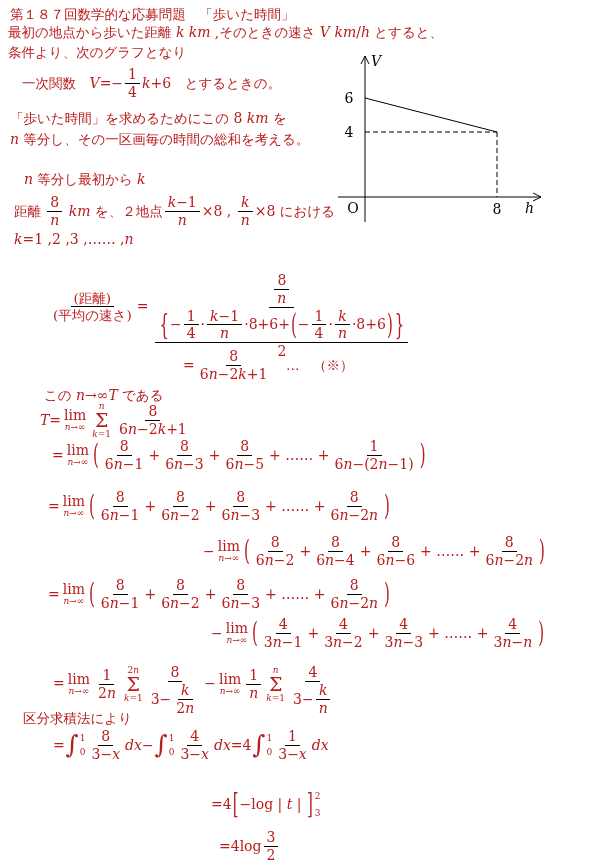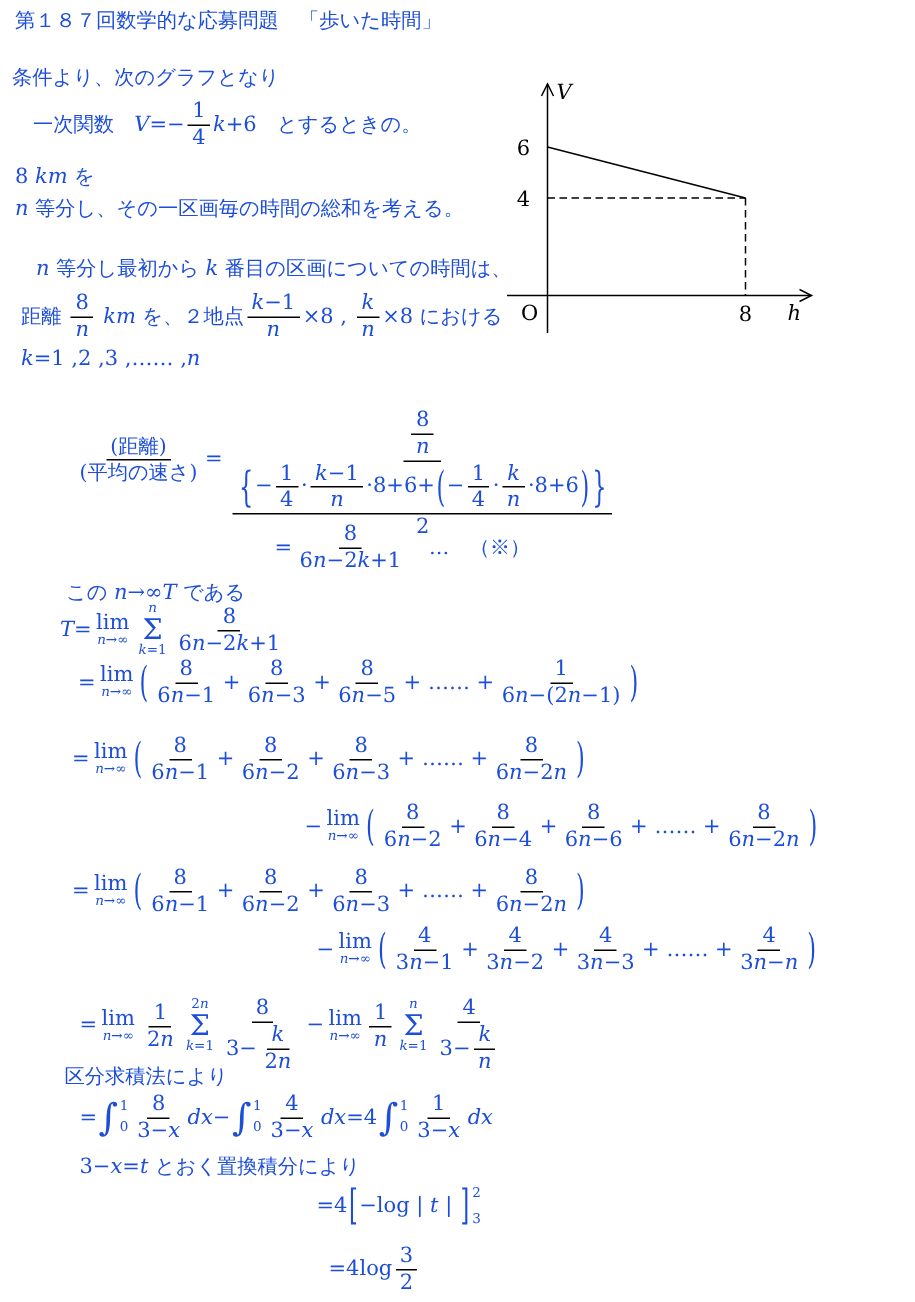--- a/index.html
+++ b/index.html
@@ -3,7 +3,7 @@
 <meta charset="utf-8">
 <style>
   html,body{margin:0;padding:0;background:#888;}
-  .page{position:relative;width:610px;height:868px;background:#ffffff;color:#1d4ed8;
+  .page{position:relative;width:610px;height:868px;background:#ffffff;color:#b91c1c;
         font-family:"DejaVu Serif","Liberation Serif",serif;overflow:hidden;}
   .mline{position:absolute;display:flex;align-items:center;white-space:pre;
          font-size:14px;line-height:1.25;}

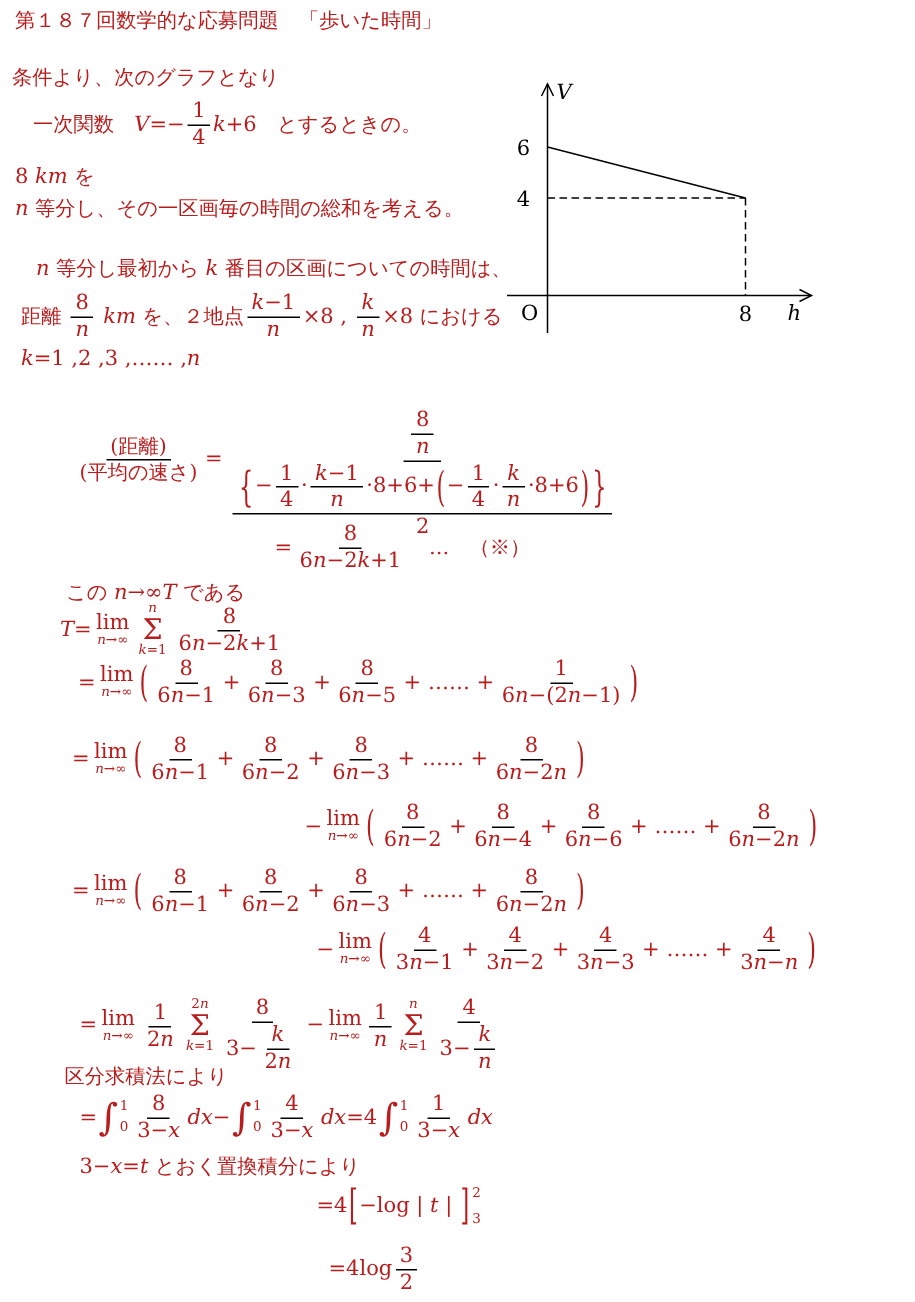--- a/index.html
+++ b/index.html
@@ -33,6 +33,7 @@
 <div class="page">
 
   <div class="mline" style="left:10px;top:6px"><span class="jp">第１８７回数学的な応募問題　「歩いた時間」</span></div>
+  <div class="mline" style="left:8px;top:24px"><span class="jp">最初の地点から歩いた距離 </span><span class="tx"><i>k</i> <i>km</i></span><span class="jp"> ,そのときの速さ </span><span class="tx"><i>V</i> <i>km</i>/<i>h</i></span><span class="jp"> とすると、</span></div>
   <div class="mline" style="left:8px;top:44px"><span class="jp">条件より、次のグラフとなり</span></div>
   <div class="mline" style="left:22px;top:66px"><span class="jp">一次関数　</span><span class="tx"><i>V</i>=−</span><span class="fr"><span class="fn"><span class="tx">1</span></span><span class="fd"><span class="tx">4</span></span></span><span class="tx"><i>k</i>+6</span><span class="jp">　とするときの。</span></div>
   <div class="mline" style="left:10px;top:110px"><span class="tx">8 <i>km</i></span><span class="jp"> を</span></div>

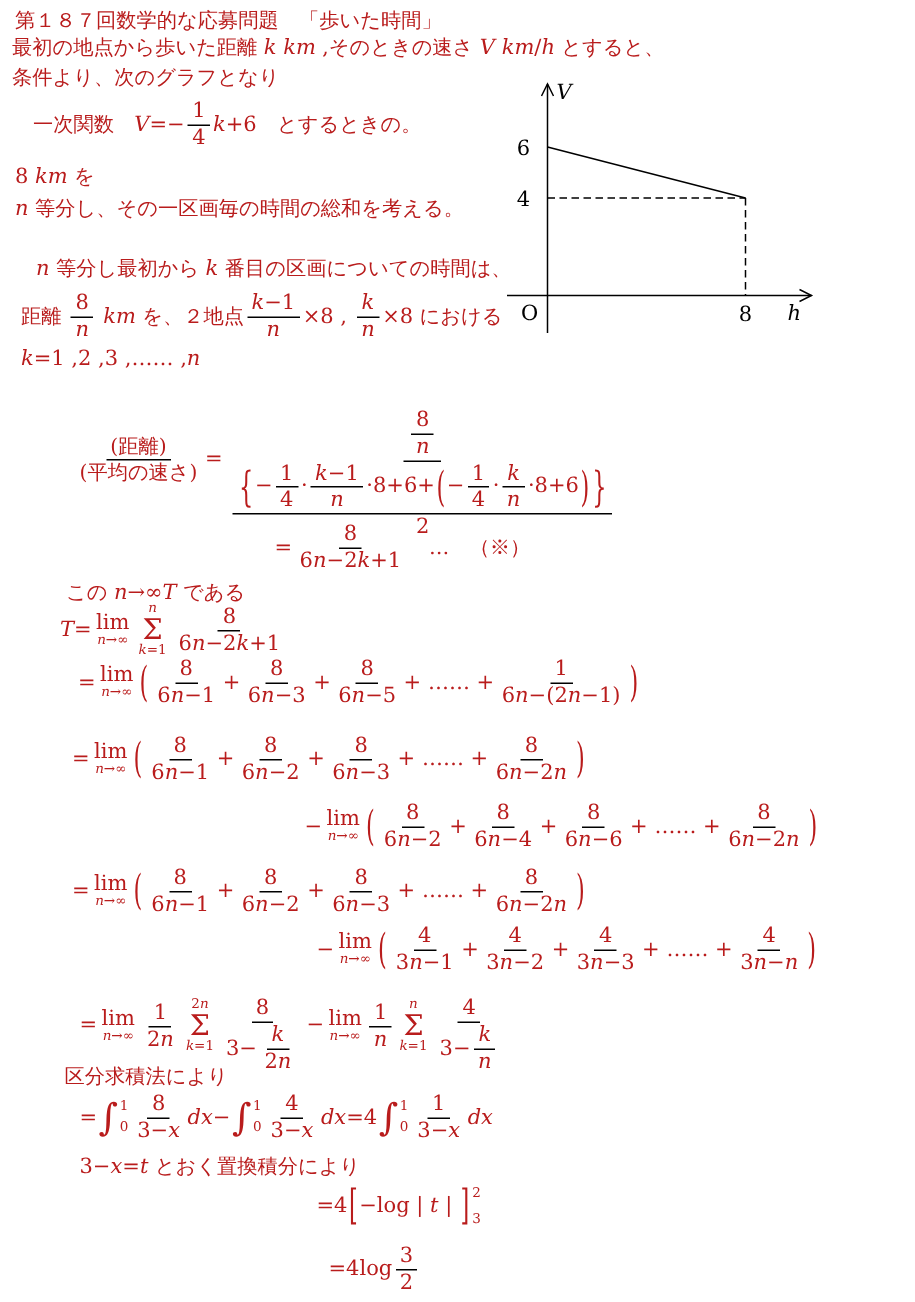--- a/index.html
+++ b/index.html
@@ -36,7 +36,7 @@
   <div class="mline" style="left:8px;top:24px"><span class="jp">最初の地点から歩いた距離 </span><span class="tx"><i>k</i> <i>km</i></span><span class="jp"> ,そのときの速さ </span><span class="tx"><i>V</i> <i>km</i>/<i>h</i></span><span class="jp"> とすると、</span></div>
   <div class="mline" style="left:8px;top:44px"><span class="jp">条件より、次のグラフとなり</span></div>
   <div class="mline" style="left:22px;top:66px"><span class="jp">一次関数　</span><span class="tx"><i>V</i>=−</span><span class="fr"><span class="fn"><span class="tx">1</span></span><span class="fd"><span class="tx">4</span></span></span><span class="tx"><i>k</i>+6</span><span class="jp">　とするときの。</span></div>
-  <div class="mline" style="left:10px;top:110px"><span class="tx">8 <i>km</i></span><span class="jp"> を</span></div>
+  <div class="mline" style="left:10px;top:110px"><span class="jp">「歩いた時間」を求めるためにこの </span><span class="tx">8 <i>km</i></span><span class="jp"> を</span></div>
   <div class="mline" style="left:10px;top:131px"><span class="tx"><i>n</i></span><span class="jp"> 等分し、その一区画毎の時間の総和を考える。</span></div>
   <div class="mline" style="left:24px;top:171px"><span class="tx"><i>n</i></span><span class="jp"> 等分し最初から </span><span class="tx"><i>k</i></span><span class="jp"> 番目の区画についての時間は、</span></div>
   <div class="mline" style="left:14px;top:194px"><span class="jp">距離 </span><span class="fr"><span class="fn"><span class="tx">8</span></span><span class="fd"><span class="tx"><i>n</i></span></span></span><span class="tx"> <i>km</i></span><span class="jp"> を、２地点</span><span class="fr"><span class="fn"><span class="tx"><i>k</i>−1</span></span><span class="fd"><span class="tx"><i>n</i></span></span></span><span class="tx">×8 , </span><span class="fr"><span class="fn"><span class="tx"><i>k</i></span></span><span class="fd"><span class="tx"><i>n</i></span></span></span><span class="tx">×8</span><span class="jp"> における</span></div>

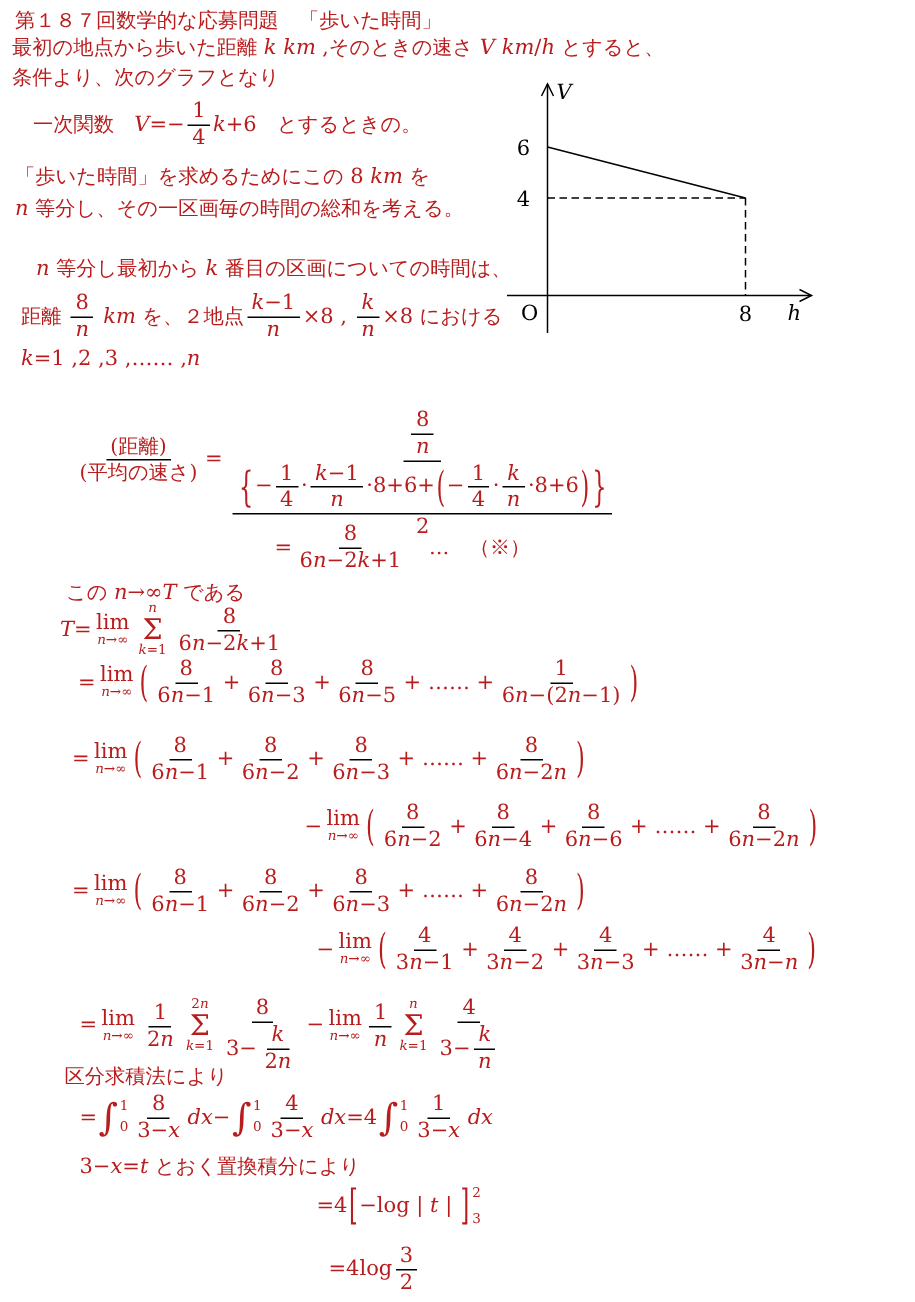--- a/index.html
+++ b/index.html
@@ -38,7 +38,7 @@
   <div class="mline" style="left:22px;top:66px"><span class="jp">一次関数　</span><span class="tx"><i>V</i>=−</span><span class="fr"><span class="fn"><span class="tx">1</span></span><span class="fd"><span class="tx">4</span></span></span><span class="tx"><i>k</i>+6</span><span class="jp">　とするときの。</span></div>
   <div class="mline" style="left:10px;top:110px"><span class="jp">「歩いた時間」を求めるためにこの </span><span class="tx">8 <i>km</i></span><span class="jp"> を</span></div>
   <div class="mline" style="left:10px;top:131px"><span class="tx"><i>n</i></span><span class="jp"> 等分し、その一区画毎の時間の総和を考える。</span></div>
-  <div class="mline" style="left:24px;top:171px"><span class="tx"><i>n</i></span><span class="jp"> 等分し最初から </span><span class="tx"><i>k</i></span><span class="jp"> 番目の区画についての時間は、</span></div>
+  <div class="mline" style="left:24px;top:171px"><span class="tx"><i>n</i></span><span class="jp"> 等分し最初から </span><span class="tx"><i>k</i></span></div>
   <div class="mline" style="left:14px;top:194px"><span class="jp">距離 </span><span class="fr"><span class="fn"><span class="tx">8</span></span><span class="fd"><span class="tx"><i>n</i></span></span></span><span class="tx"> <i>km</i></span><span class="jp"> を、２地点</span><span class="fr"><span class="fn"><span class="tx"><i>k</i>−1</span></span><span class="fd"><span class="tx"><i>n</i></span></span></span><span class="tx">×8 , </span><span class="fr"><span class="fn"><span class="tx"><i>k</i></span></span><span class="fd"><span class="tx"><i>n</i></span></span></span><span class="tx">×8</span><span class="jp"> における</span></div>
   <div class="mline" style="left:14px;top:231px"><span class="tx"><i>k</i>=1 ,2 ,3 ,…… ,<i>n</i></span></div>
   <div class="mline" style="left:48px;top:254px"><span class="fr"><span class="fn"><span class="jp">(距離)</span></span><span class="fd"><span class="jp">(平均の速さ)</span></span></span><span class="tx">=</span><span class="fr" style="margin-top: 18px;"><span class="fn"><span class="fr"><span class="fn"><span class="tx">8</span></span><span class="fd"><span class="tx"><i>n</i></span></span></span></span><span class="fd"><span class="fr"><span class="fn"><span class="bigp">{</span><span class="tx">−</span><span class="fr"><span class="fn"><span class="tx">1</span></span><span class="fd"><span class="tx">4</span></span></span><span class="tx">·</span><span class="fr"><span class="fn"><span class="tx"><i>k</i>−1</span></span><span class="fd"><span class="tx"><i>n</i></span></span></span><span class="tx">·8+6+</span><span class="bigp">(</span><span class="tx">−</span><span class="fr"><span class="fn"><span class="tx">1</span></span><span class="fd"><span class="tx">4</span></span></span><span class="tx">·</span><span class="fr"><span class="fn"><span class="tx"><i>k</i></span></span><span class="fd"><span class="tx"><i>n</i></span></span></span><span class="tx">·8+6</span><span class="bigp">)</span><span class="bigp">}</span></span><span class="fd"><span class="tx">2</span></span></span></span></span></div>

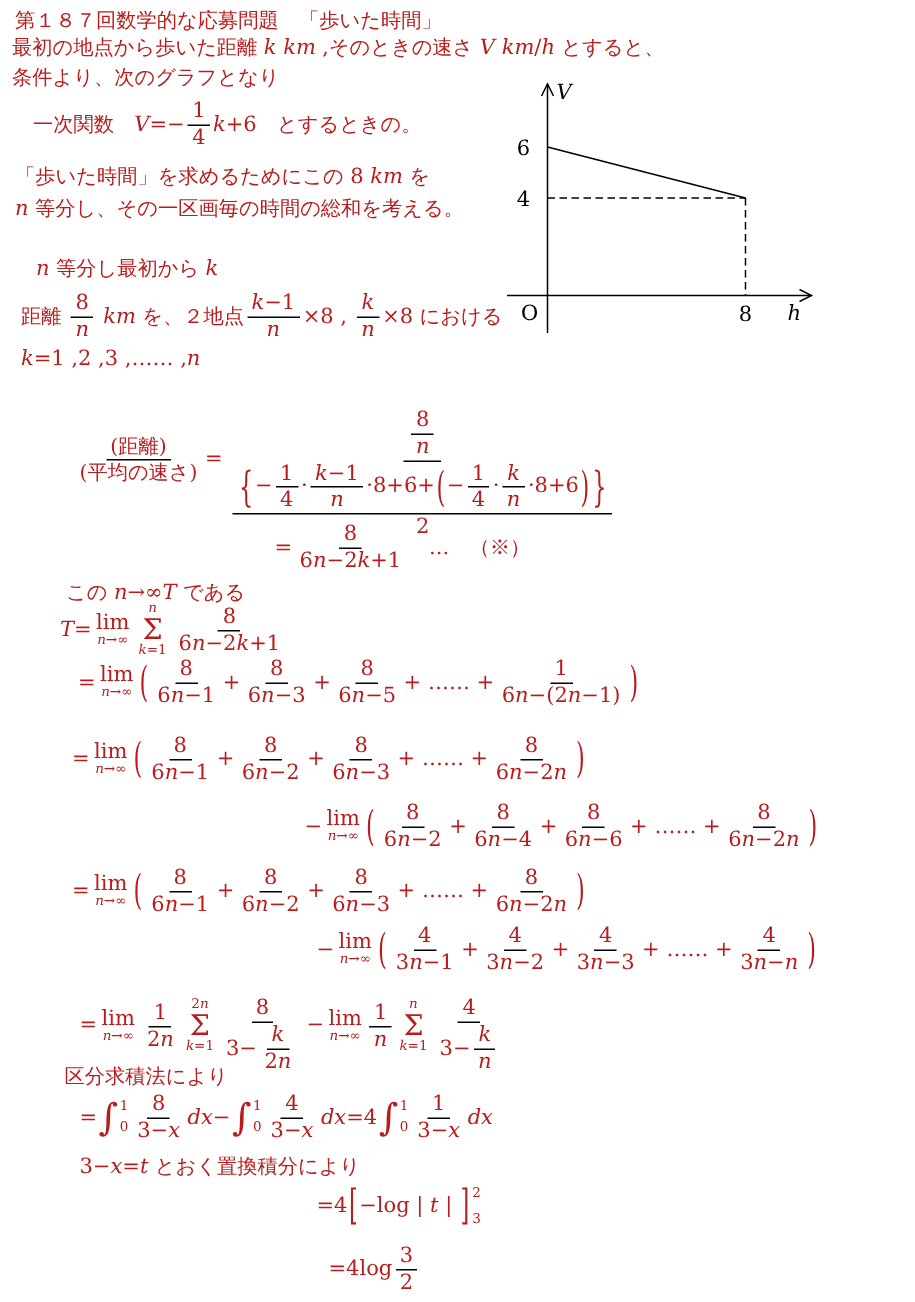--- a/index.html
+++ b/index.html
@@ -51,7 +51,7 @@
   <div class="mline" style="left:48px;top:577px"><span class="tx">=</span><span class="stk"><span class="lop">lim</span><span class="ssc"><i>n</i>→∞</span></span><span class="bigp">(</span><span class="fr"><span class="fn"><span class="tx">8</span></span><span class="fd"><span class="tx">6<i>n</i>−1</span></span></span><span class="tx">+</span><span class="fr"><span class="fn"><span class="tx">8</span></span><span class="fd"><span class="tx">6<i>n</i>−2</span></span></span><span class="tx">+</span><span class="fr"><span class="fn"><span class="tx">8</span></span><span class="fd"><span class="tx">6<i>n</i>−3</span></span></span><span class="tx">+ …… +</span><span class="fr"><span class="fn"><span class="tx">8</span></span><span class="fd"><span class="tx">6<i>n</i>−2<i>n</i></span></span></span><span class="bigp">)</span></div>
   <div class="mline" style="left:211px;top:616px"><span class="tx">−</span><span class="stk"><span class="lop">lim</span><span class="ssc"><i>n</i>→∞</span></span><span class="bigp">(</span><span class="fr"><span class="fn"><span class="tx">4</span></span><span class="fd"><span class="tx">3<i>n</i>−1</span></span></span><span class="tx">+</span><span class="fr"><span class="fn"><span class="tx">4</span></span><span class="fd"><span class="tx">3<i>n</i>−2</span></span></span><span class="tx">+</span><span class="fr"><span class="fn"><span class="tx">4</span></span><span class="fd"><span class="tx">3<i>n</i>−3</span></span></span><span class="tx">+ …… +</span><span class="fr"><span class="fn"><span class="tx">4</span></span><span class="fd"><span class="tx">3<i>n</i>−<i>n</i></span></span></span><span class="bigp">)</span></div>
   <div class="mline" style="left:53px;top:652px"><span class="tx">=</span><span class="stk"><span class="lop">lim</span><span class="ssc"><i>n</i>→∞</span></span><span class="fr"><span class="fn"><span class="tx">1</span></span><span class="fd"><span class="tx">2<i>n</i></span></span></span><span class="stk"><span class="ssc">2<i>n</i></span><span class="sig">Σ</span><span class="ssc"><i>k</i>=1</span></span><span class="fr" style="margin-top: 12px;"><span class="fn"><span class="tx">8</span></span><span class="fd"><span class="tx">3−</span><span class="fr"><span class="fn"><span class="tx"><i>k</i></span></span><span class="fd"><span class="tx">2<i>n</i></span></span></span></span></span><span class="tx">−</span><span class="stk"><span class="lop">lim</span><span class="ssc"><i>n</i>→∞</span></span><span class="fr"><span class="fn"><span class="tx">1</span></span><span class="fd"><span class="tx"><i>n</i></span></span></span><span class="stk"><span class="ssc"><i>n</i></span><span class="sig">Σ</span><span class="ssc"><i>k</i>=1</span></span><span class="fr" style="margin-top: 12px;"><span class="fn"><span class="tx">4</span></span><span class="fd"><span class="tx">3−</span><span class="fr"><span class="fn"><span class="tx"><i>k</i></span></span><span class="fd"><span class="tx"><i>n</i></span></span></span></span></span></div>
-  <div class="mline" style="left:43px;top:710px"><span class="jp">区分求積法により</span></div>
+  <div class="mline" style="left:23px;top:710px"><span class="jp">区分求積法により</span></div>
   <div class="mline" style="left:53px;top:728px"><span class="tx">=</span><span class="intw"><span class="ig">∫</span><span class="icol"><span class="ssc">1</span><span class="ssc">0</span></span></span><span class="fr"><span class="fn"><span class="tx">8</span></span><span class="fd"><span class="tx">3−<i>x</i></span></span></span><span class="tx"><i>dx</i>−</span><span class="intw"><span class="ig">∫</span><span class="icol"><span class="ssc">1</span><span class="ssc">0</span></span></span><span class="fr"><span class="fn"><span class="tx">4</span></span><span class="fd"><span class="tx">3−<i>x</i></span></span></span><span class="tx"><i>dx</i>=4</span><span class="intw"><span class="ig">∫</span><span class="icol"><span class="ssc">1</span><span class="ssc">0</span></span></span><span class="fr"><span class="fn"><span class="tx">1</span></span><span class="fd"><span class="tx">3−<i>x</i></span></span></span><span class="tx"><i>dx</i></span></div>
   <div class="mline" style="left:53px;top:770px"><span class="tx">3−<i>x</i>=<i>t</i></span><span class="jp"> とおく置換積分により</span></div>
   <div class="mline" style="left:211px;top:791px"><span class="tx">=4</span><span class="bigp">[</span><span class="tx">−log | <i>t</i> | </span><span class="bigp">]</span><span class="icol sccol"><span class="ssc">2</span><span class="ssc">3</span></span></div>

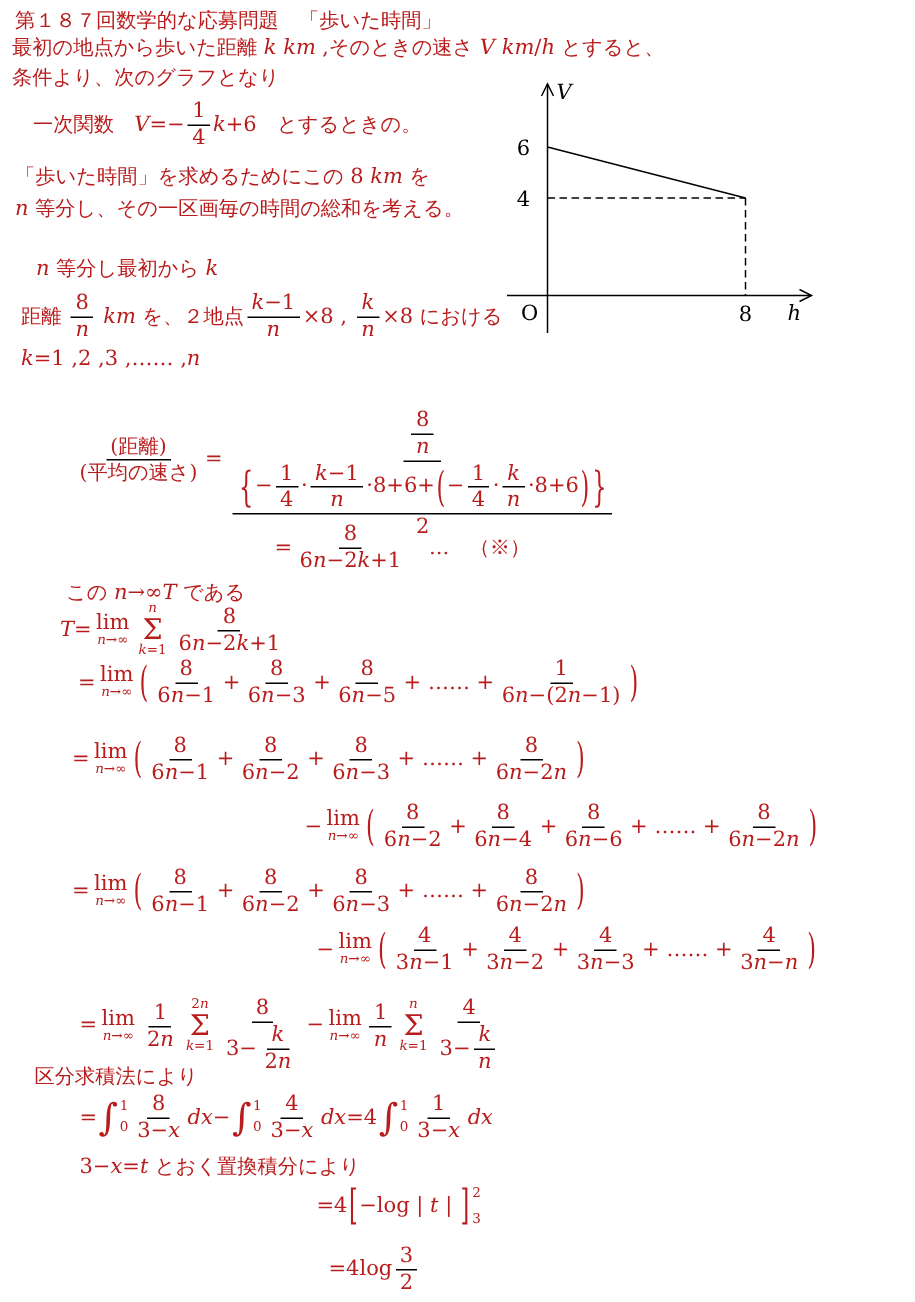--- a/index.html
+++ b/index.html
@@ -53,7 +53,6 @@
   <div class="mline" style="left:53px;top:652px"><span class="tx">=</span><span class="stk"><span class="lop">lim</span><span class="ssc"><i>n</i>→∞</span></span><span class="fr"><span class="fn"><span class="tx">1</span></span><span class="fd"><span class="tx">2<i>n</i></span></span></span><span class="stk"><span class="ssc">2<i>n</i></span><span class="sig">Σ</span><span class="ssc"><i>k</i>=1</span></span><span class="fr" style="margin-top: 12px;"><span class="fn"><span class="tx">8</span></span><span class="fd"><span class="tx">3−</span><span class="fr"><span class="fn"><span class="tx"><i>k</i></span></span><span class="fd"><span class="tx">2<i>n</i></span></span></span></span></span><span class="tx">−</span><span class="stk"><span class="lop">lim</span><span class="ssc"><i>n</i>→∞</span></span><span class="fr"><span class="fn"><span class="tx">1</span></span><span class="fd"><span class="tx"><i>n</i></span></span></span><span class="stk"><span class="ssc"><i>n</i></span><span class="sig">Σ</span><span class="ssc"><i>k</i>=1</span></span><span class="fr" style="margin-top: 12px;"><span class="fn"><span class="tx">4</span></span><span class="fd"><span class="tx">3−</span><span class="fr"><span class="fn"><span class="tx"><i>k</i></span></span><span class="fd"><span class="tx"><i>n</i></span></span></span></span></span></div>
   <div class="mline" style="left:23px;top:710px"><span class="jp">区分求積法により</span></div>
   <div class="mline" style="left:53px;top:728px"><span class="tx">=</span><span class="intw"><span class="ig">∫</span><span class="icol"><span class="ssc">1</span><span class="ssc">0</span></span></span><span class="fr"><span class="fn"><span class="tx">8</span></span><span class="fd"><span class="tx">3−<i>x</i></span></span></span><span class="tx"><i>dx</i>−</span><span class="intw"><span class="ig">∫</span><span class="icol"><span class="ssc">1</span><span class="ssc">0</span></span></span><span class="fr"><span class="fn"><span class="tx">4</span></span><span class="fd"><span class="tx">3−<i>x</i></span></span></span><span class="tx"><i>dx</i>=4</span><span class="intw"><span class="ig">∫</span><span class="icol"><span class="ssc">1</span><span class="ssc">0</span></span></span><span class="fr"><span class="fn"><span class="tx">1</span></span><span class="fd"><span class="tx">3−<i>x</i></span></span></span><span class="tx"><i>dx</i></span></div>
-  <div class="mline" style="left:53px;top:770px"><span class="tx">3−<i>x</i>=<i>t</i></span><span class="jp"> とおく置換積分により</span></div>
   <div class="mline" style="left:211px;top:791px"><span class="tx">=4</span><span class="bigp">[</span><span class="tx">−log | <i>t</i> | </span><span class="bigp">]</span><span class="icol sccol"><span class="ssc">2</span><span class="ssc">3</span></span></div>
   <div class="mline" style="left:219px;top:829px"><span class="tx">=4log</span><span class="fr"><span class="fn"><span class="tx">3</span></span><span class="fd"><span class="tx">2</span></span></span></div>
 

